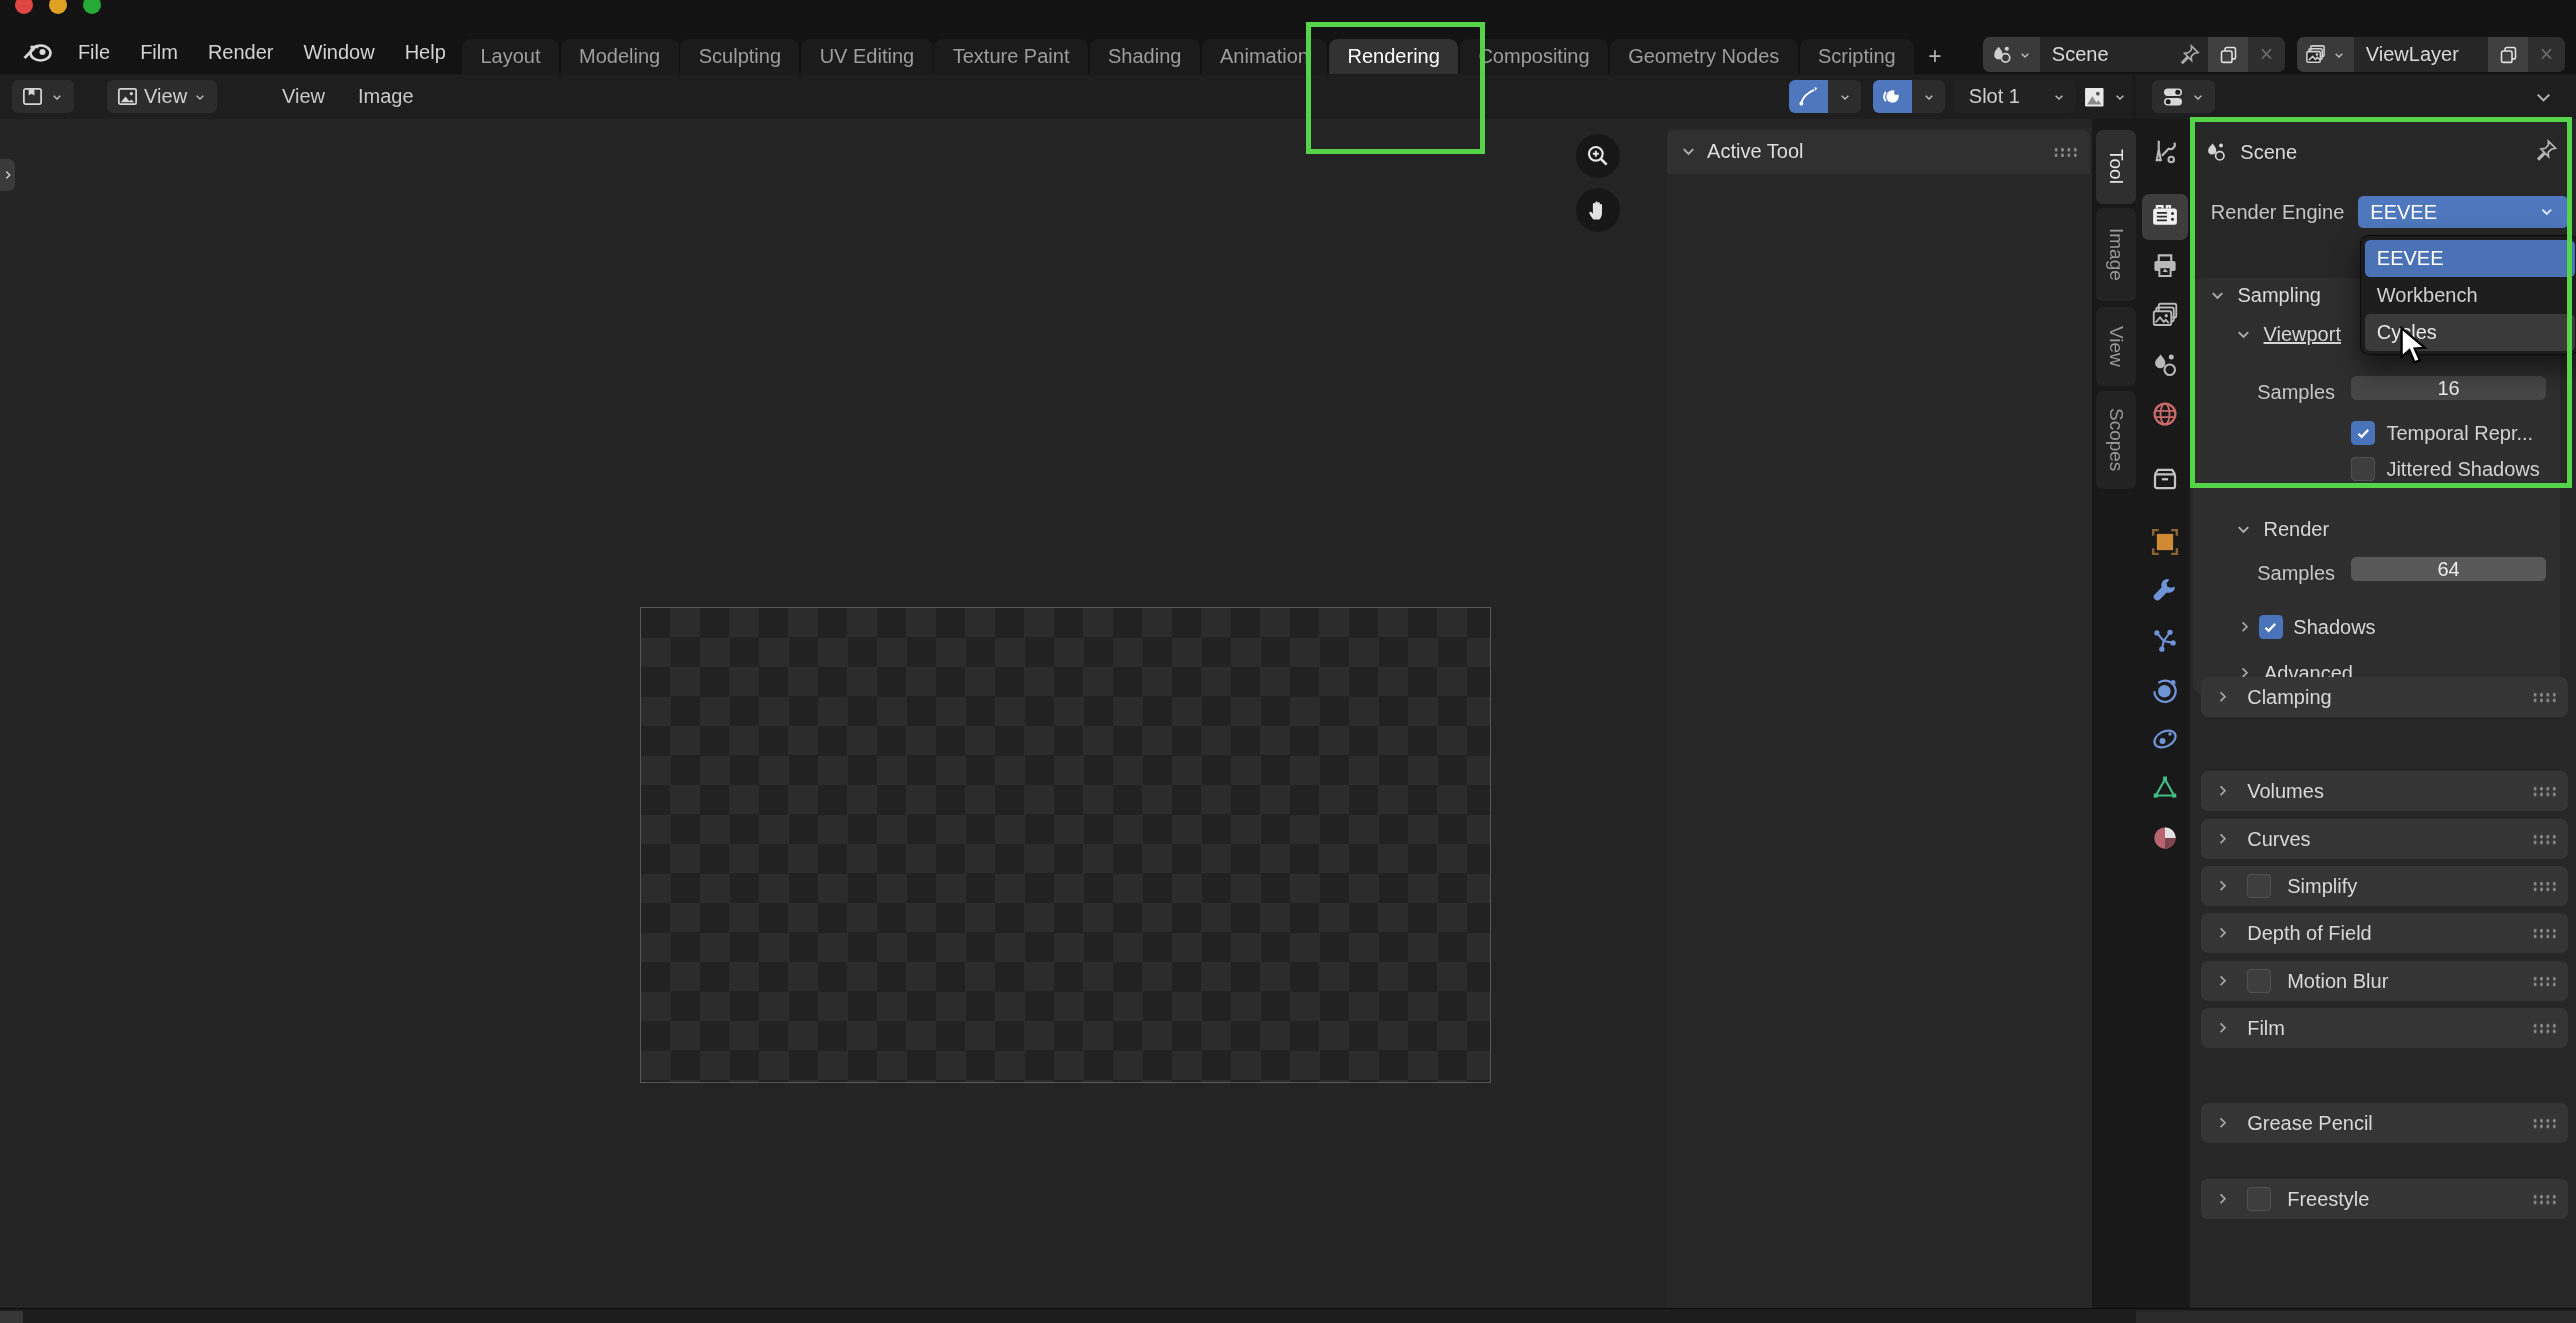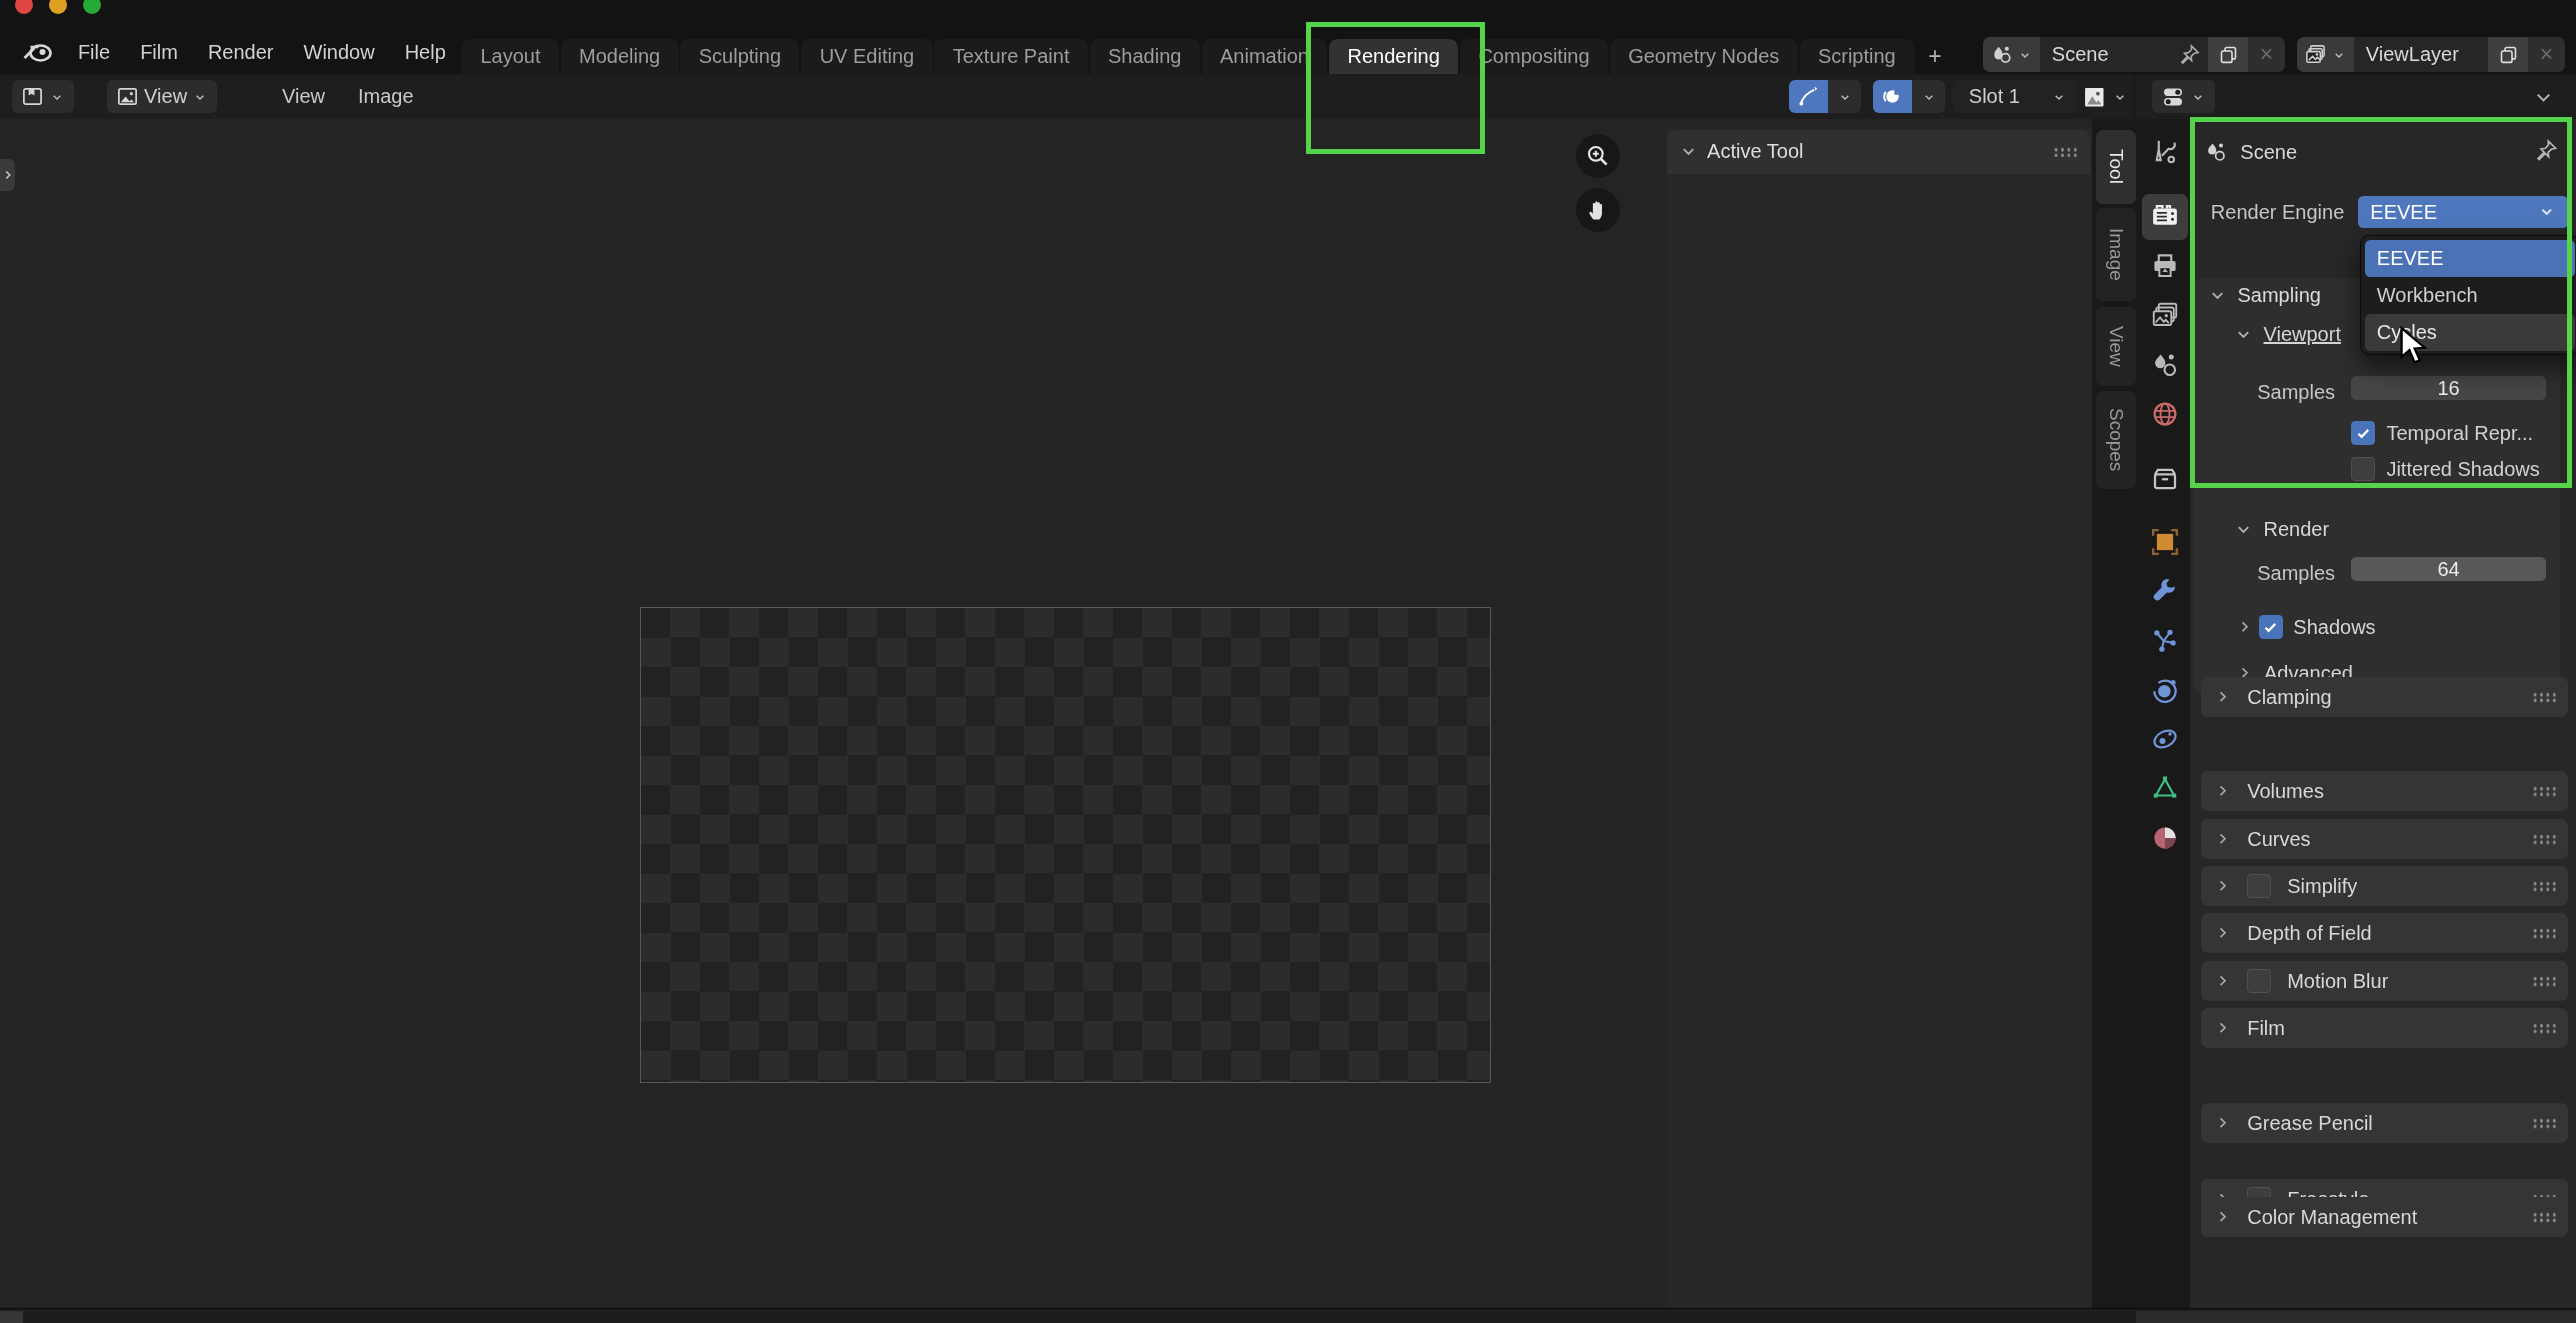--- a/index.html
+++ b/index.html
@@ -602,13 +602,6 @@
       <span>Freestyle</span>
       <span class="dots"></span>
     </div>
-    <div class="prow" style="top:1078px;">
-      <svg class="chev" width="17.5" height="17.5" viewBox="0 0 24 24">
-          <path d="M9 6l6 6-6 6" stroke="#a8a8a8" stroke-width="2.4" fill="none"></path>
-        </svg>
-      <span>Color Management</span>
-      <span class="dots"></span>
-    </div>
 
     <div id="engine-menu">
       <div class="dd-item sel">EEVEE</div>

